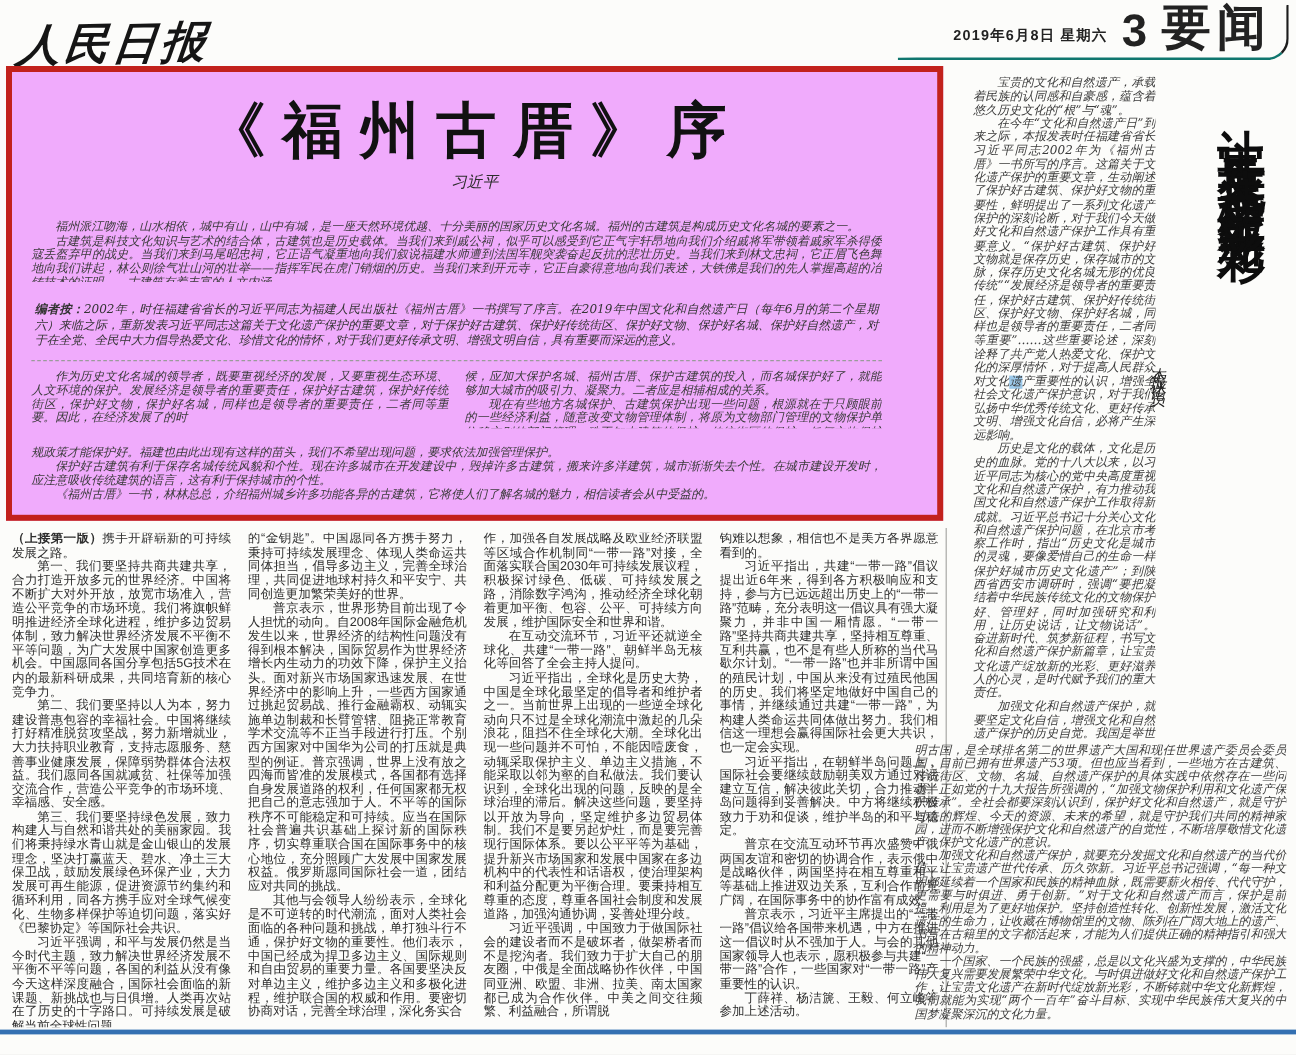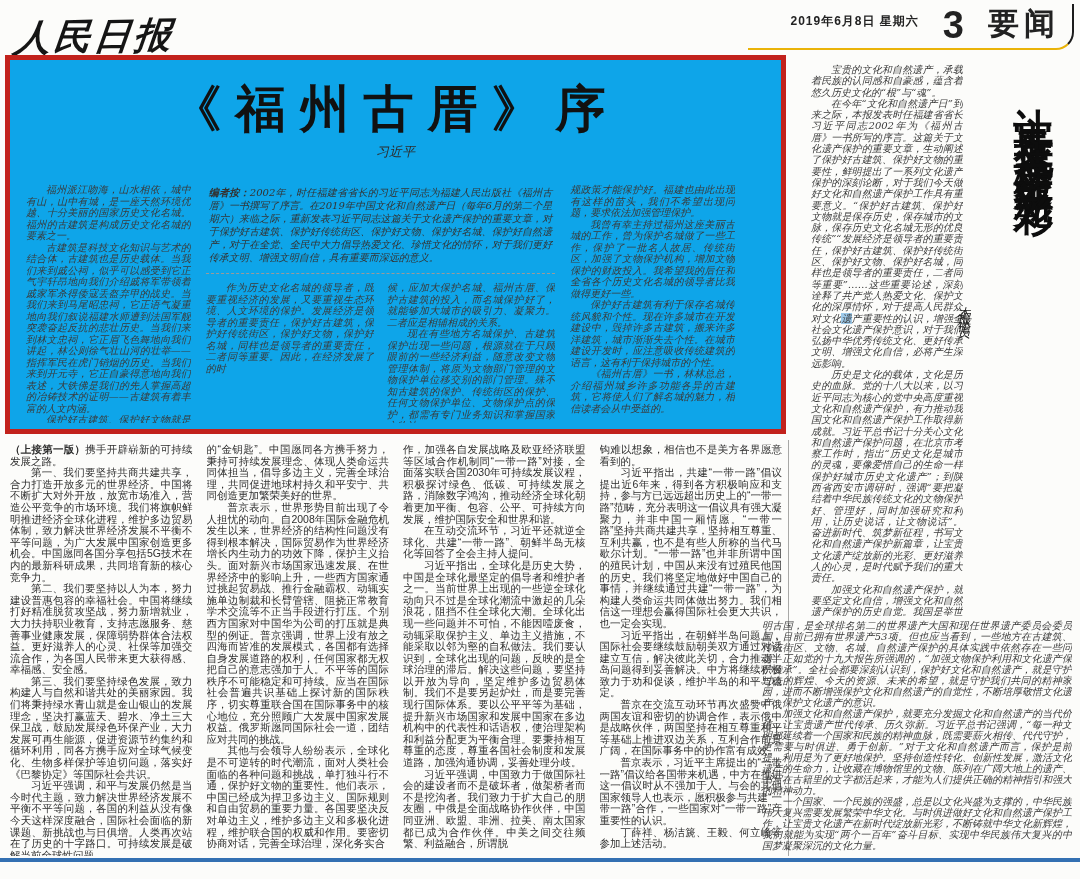--- a/index.html
+++ b/index.html
@@ -12,9 +12,9 @@
               font-weight:bold; font-style:italic; font-size:37px; letter-spacing:3px;
               transform:skewX(-7deg) rotate(-1.2deg); color:#151515; }
   .head-right { position:absolute; right:6px; top:4px; width:326px; height:46px;
-                border-bottom:2px solid #eab308; border-right:2px solid #1c1c1c;
-                border-bottom-right-radius:18px; display:flex; align-items:center;
-                justify-content:flex-end; gap:24px; padding:0 12px 3px 0; }
+                border-bottom:2px solid #0f766e; border-right:2px solid #1c1c1c;
+                border-bottom-right-radius:18px; display:flex; align-items:flex-end;
+                justify-content:flex-end; gap:12px; padding:0 12px 3px 0; }
   .pg-date { font-family:"Liberation Sans",sans-serif; font-weight:bold; font-size:12px;
              color:#222; padding-bottom:7px; letter-spacing:1px; }
   .pg-no { font-family:"Liberation Sans",sans-serif; font-weight:bold; font-size:38px; line-height:1; }

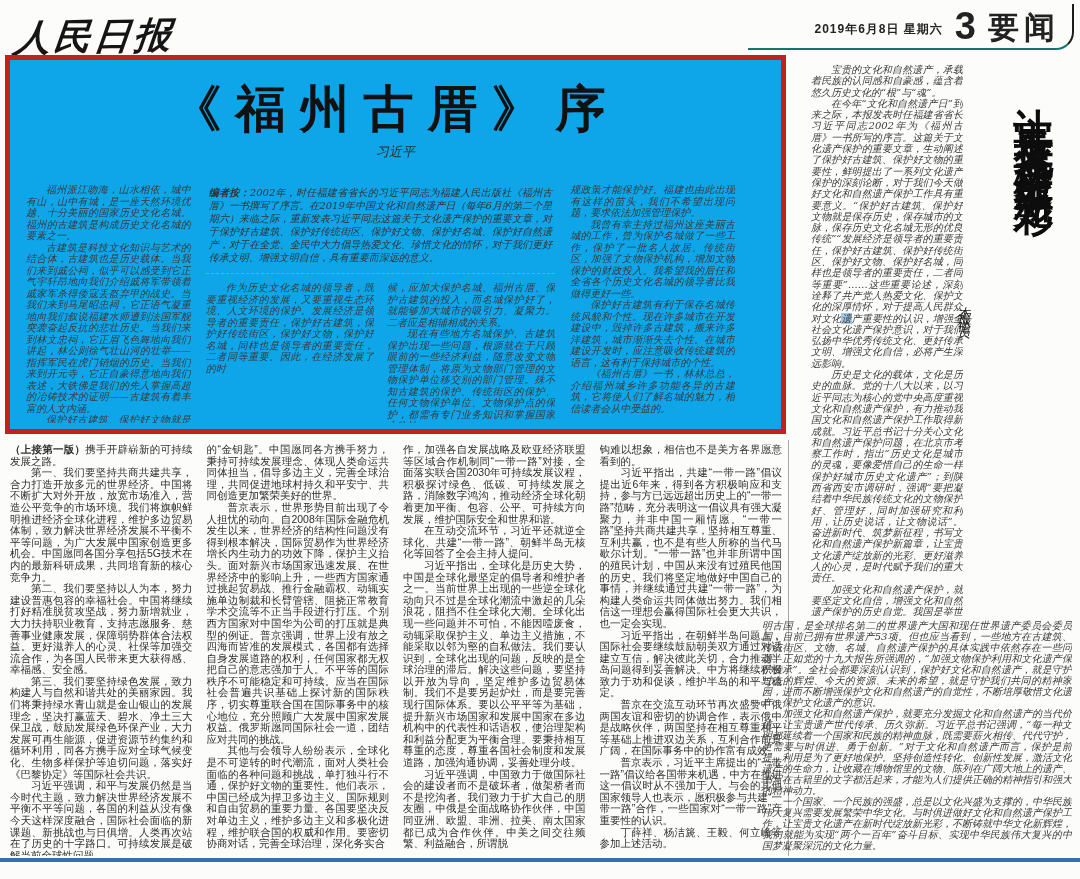--- a/index.html
+++ b/index.html
@@ -18,7 +18,7 @@
   .pg-date { font-family:"Liberation Sans",sans-serif; font-weight:bold; font-size:12px;
              color:#222; padding-bottom:7px; letter-spacing:1px; }
   .pg-no { font-family:"Liberation Sans",sans-serif; font-weight:bold; font-size:38px; line-height:1; }
-  .pg-sec { font-family:"Liberation Sans",sans-serif; font-weight:bold; font-size:31px;
+  .pg-sec { font-family:"Liberation Sans",sans-serif; font-weight:bold; font-size:41px;
             letter-spacing:5px; line-height:1.05; }
 
   

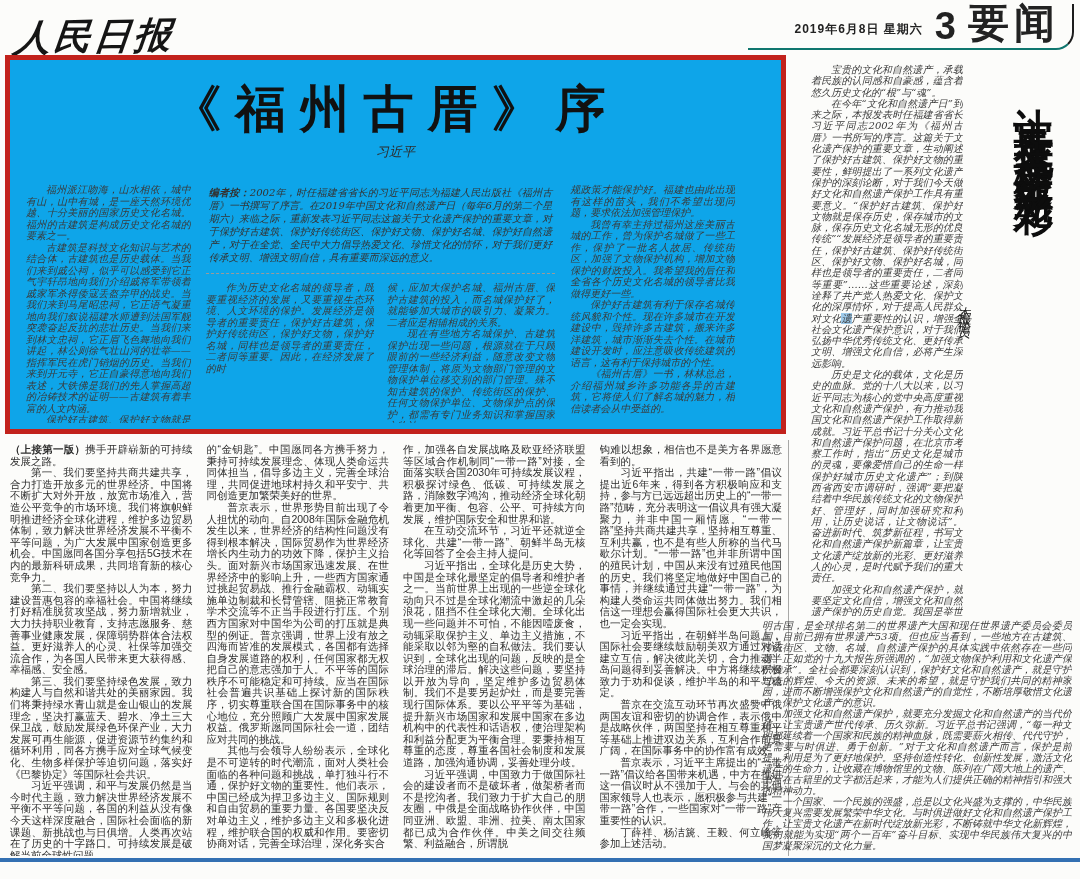--- a/index.html
+++ b/index.html
@@ -23,7 +23,7 @@
 
   
   .main-box { position:absolute; left:5px; top:55px; width:781px; height:379px;
-              border:5px solid #c2221c; background:#0ea5e9; }
+              border:5px solid #c2221c; background:#f0abfc; }
   .m-title { margin-top:16px; text-align:center; font-family:"Liberation Sans",sans-serif;
              font-weight:bold; font-size:50px; letter-spacing:14px; color:#111; }
   .m-author { text-align:center; font-style:italic; font-size:13px; color:#2d2d2d; margin-top:0;

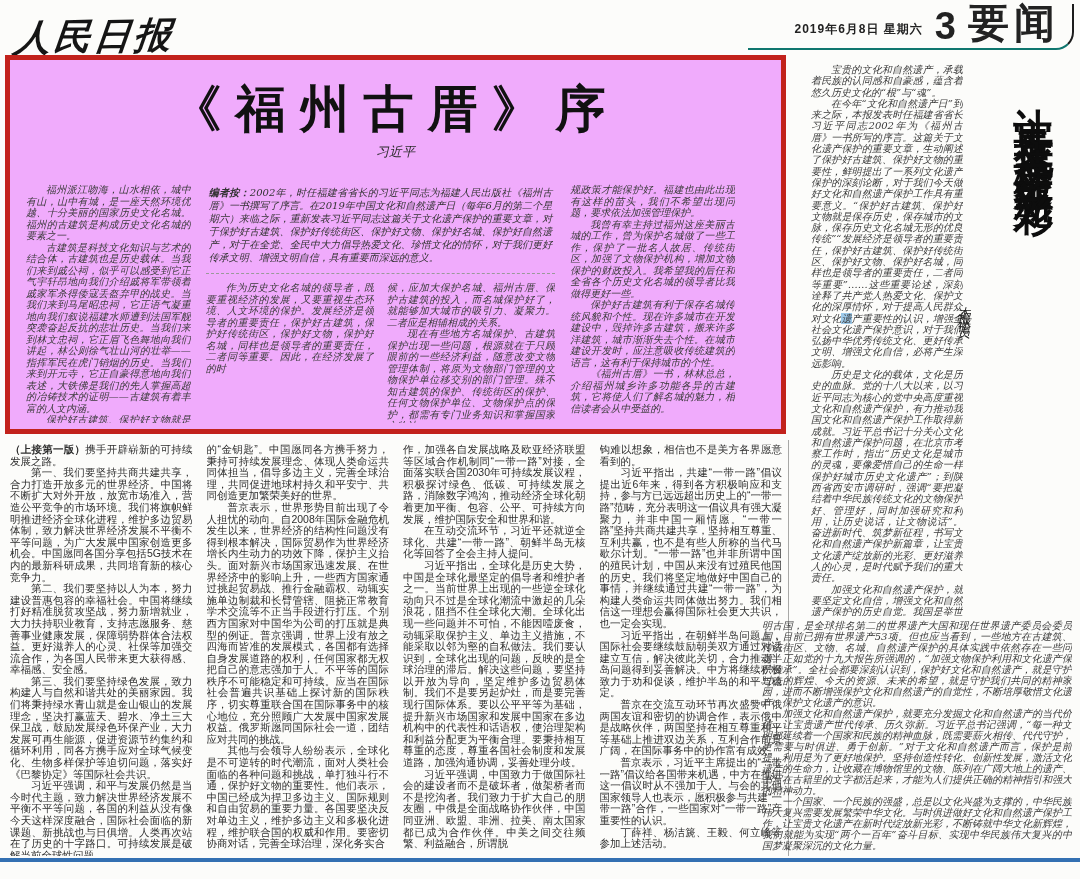--- a/index.html
+++ b/index.html
@@ -29,7 +29,7 @@
   .m-author { text-align:center; font-style:italic; font-size:13px; color:#2d2d2d; margin-top:0;
               font-family:"DejaVu Serif",serif; }
   .m-cols { position:absolute; left:16px; right:46px; top:124px; bottom:6px;
-            display:flex; gap:15px; overflow:hidden; }
+            display:flex; gap:15px; overflow:hidden;flex-direction:column; }
   .kai { font-family:"DejaVu Serif",serif; font-style:italic; color:#3a3a3a; text-align:justify; }
   .m-cols .mcol { flex:1; overflow:hidden; font-size:10px; line-height:11.5px; }
   .m-mid { flex:2.12; display:flex; flex-direction:column; overflow:hidden; }

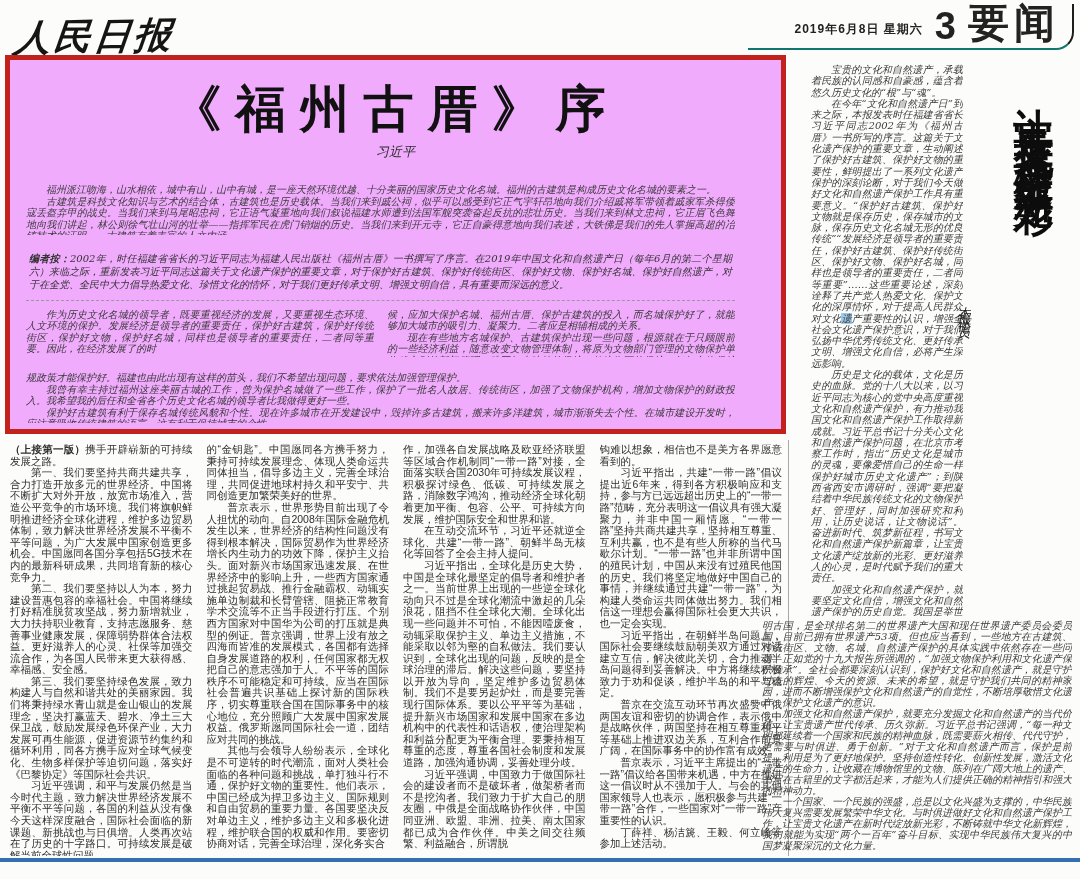--- a/index.html
+++ b/index.html
@@ -103,7 +103,6 @@
       </div>
       <div class="mcol kai">
         <p>规政策才能保护好。福建也由此出现有这样的苗头，我们不希望出现问题，要求依法加强管理保护。</p>
-        <p class="ind">我曾有幸主持过福州这座美丽古城的工作，曾为保护名城做了一些工作，保护了一批名人故居、传统街区，加强了文物保护机构，增加文物保护的财政投入。我希望我的后任和全省各个历史文化名城的领导者比我做得更好一些。</p>
         <p class="ind">保护好古建筑有利于保存名城传统风貌和个性。现在许多城市在开发建设中，毁掉许多古建筑，搬来许多洋建筑，城市渐渐失去个性。在城市建设开发时，应注意吸收传统建筑的语言，这有利于保持城市的个性。</p>
         <p class="ind">《福州古厝》一书，林林总总，介绍福州城乡许多功能各异的古建筑，它将使人们了解名城的魅力，相信读者会从中受益的。</p>
       </div>

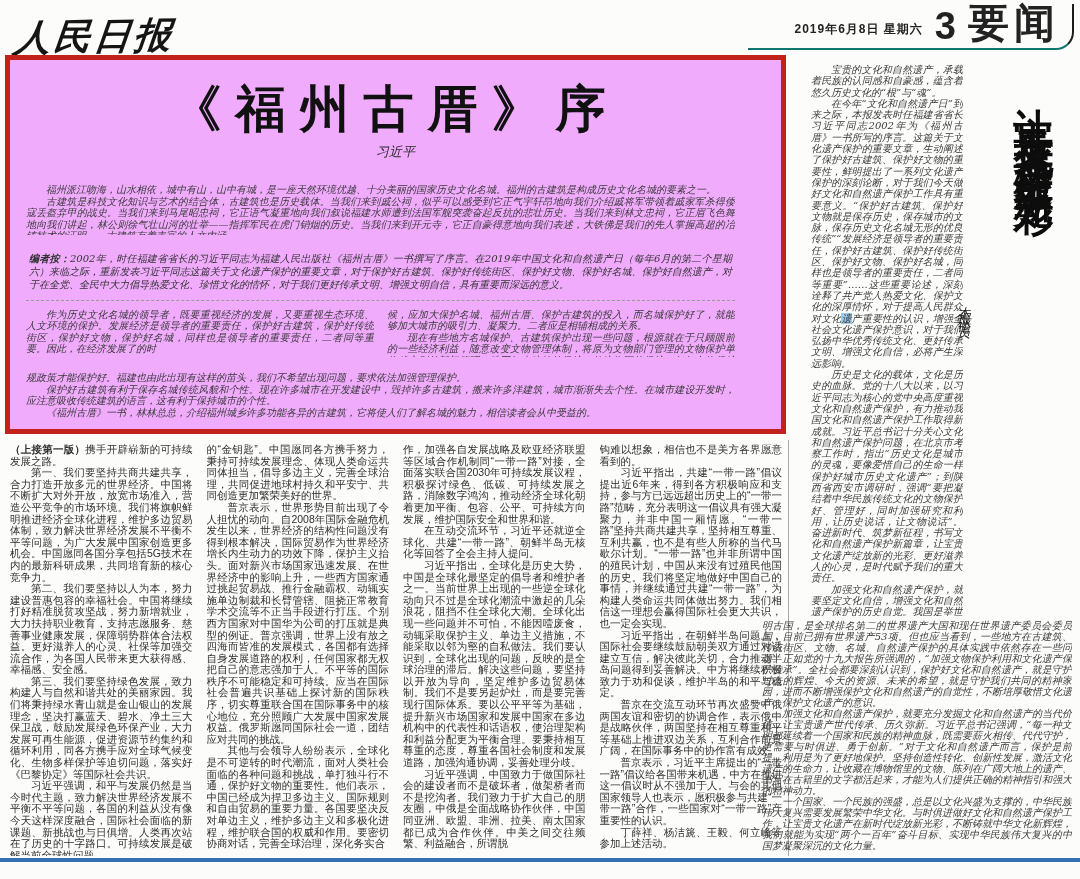--- a/index.html
+++ b/index.html
@@ -113,7 +113,7 @@
     <div class="bcol">
       <p><b class="jump">（上接第一版）</b><span>携手开辟崭新的可持续发展之路。</span></p>
       <p class="ind">第一、我们要坚持共商共建共享，合力打造开放多元的世界经济。中国将不断扩大对外开放，放宽市场准入，营造公平竞争的市场环境。我们将旗帜鲜明推进经济全球化进程，维护多边贸易体制，致力解决世界经济发展不平衡不平等问题，为广大发展中国家创造更多机会。中国愿同各国分享包括5G技术在内的最新科研成果，共同培育新的核心竞争力。</p>
-      <p class="ind">第二、我们要坚持以人为本，努力建设普惠包容的幸福社会。中国将继续打好精准脱贫攻坚战，努力新增就业，大力扶持职业教育，支持志愿服务、慈善事业健康发展，保障弱势群体合法权益。更好滋养人的心灵、社保等加强交流合作，为各国人民带来更大获得感、幸福感、安全感。</p>
+      <p class="ind">第二、我们要坚持以人为本，努力建设普惠包容的幸福社会。中国将继续打好精准脱贫攻坚战，努力新增就业，大力扶持职业教育，支持志愿服务、慈善事业健康发展，保障弱势群体合法权益。我们愿同各国就减贫、社保等加强交流合作，营造公平竞争的市场环境、幸福感、安全感。</p>
       <p class="ind">第三、我们要坚持绿色发展，致力构建人与自然和谐共处的美丽家园。我们将秉持绿水青山就是金山银山的发展理念，坚决打赢蓝天、碧水、净土三大保卫战，鼓励发展绿色环保产业，大力发展可再生能源，促进资源节约集约和循环利用，同各方携手应对全球气候变化、生物多样保护等迫切问题，落实好《巴黎协定》等国际社会共识。</p>
       <p class="ind">习近平强调，和平与发展仍然是当今时代主题，致力解决世界经济发展不平衡不平等问题，各国的利益从没有像今天这样深度融合，国际社会面临的新课题、新挑战也与日俱增。人类再次站在了历史的十字路口。可持续发展是破解当前全球性问题</p>
     </div>

